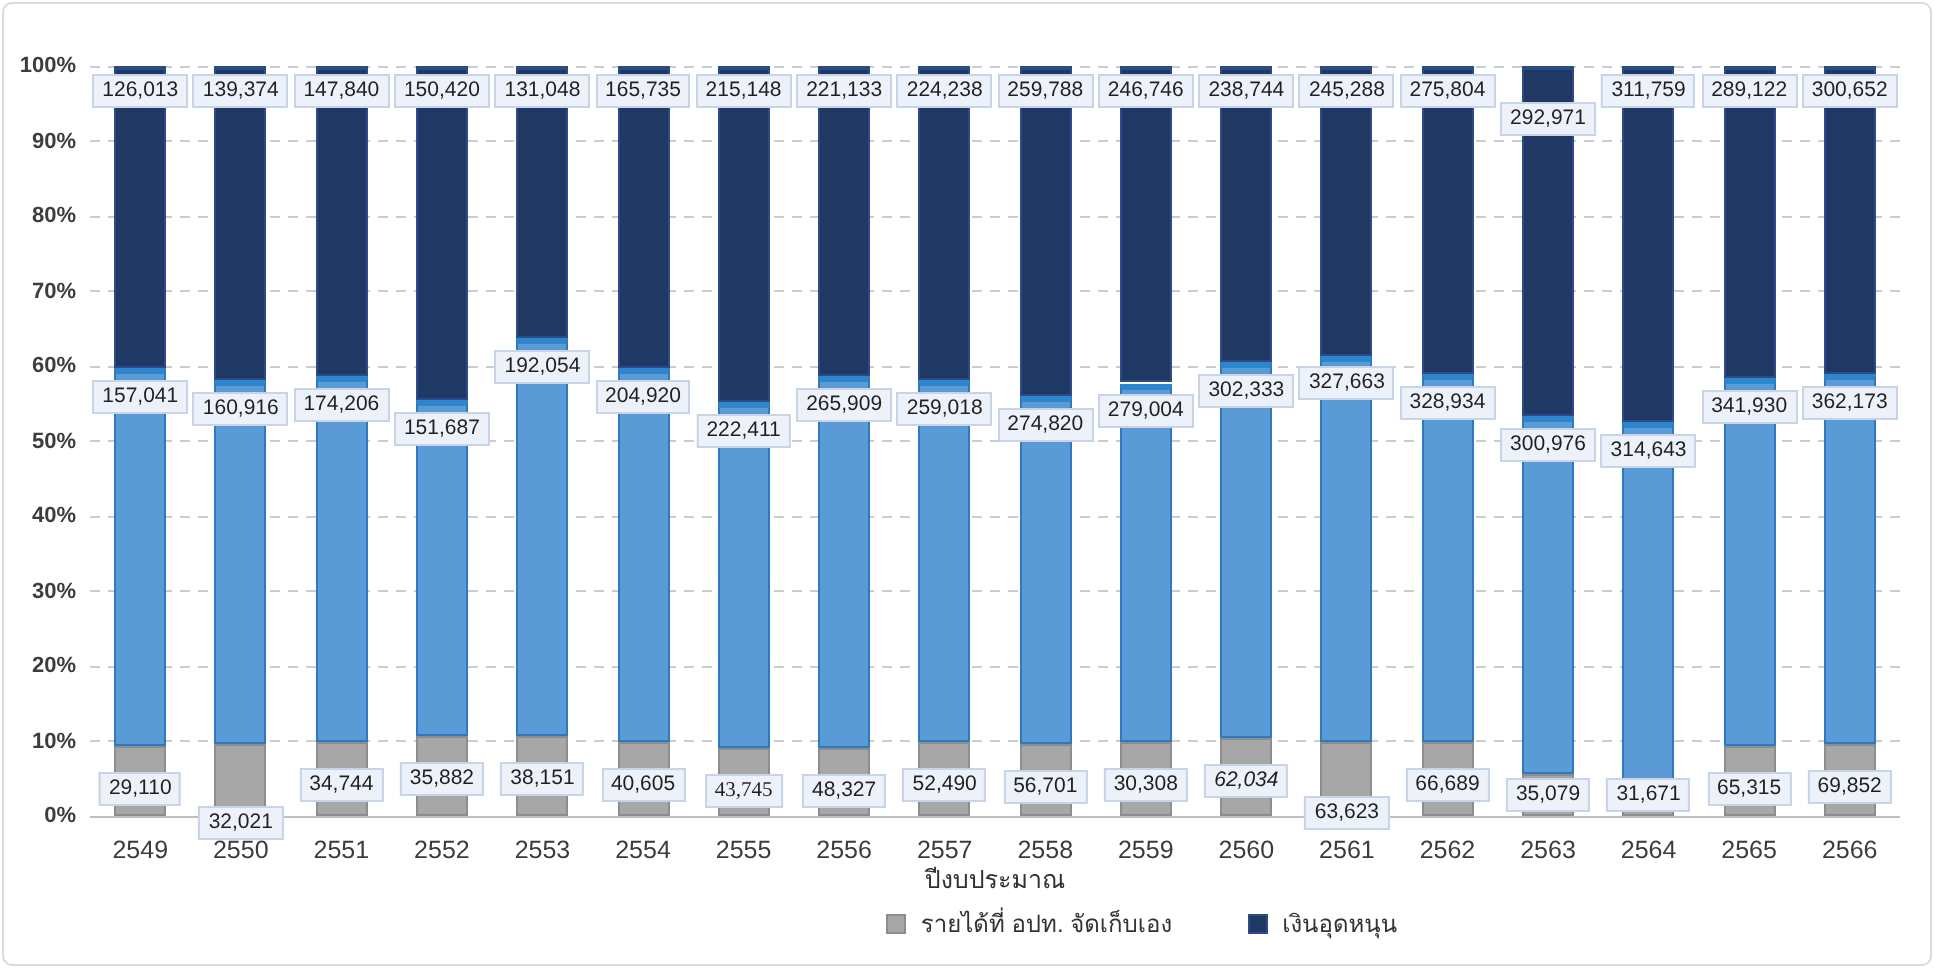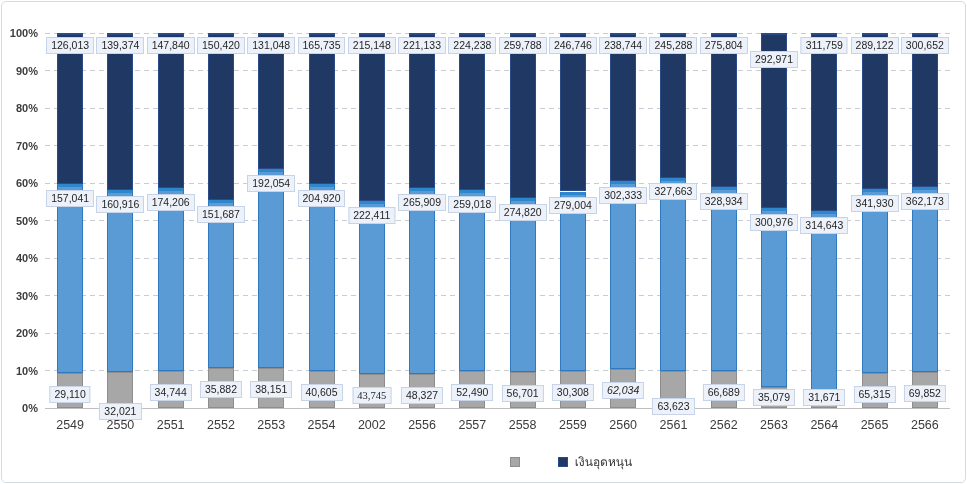--- a/index.html
+++ b/index.html
@@ -134,7 +134,7 @@
           <div class="seg seg1" style="bottom: 34.0832px; height: 173.288px;"></div>
           <div class="seg seg2" style="bottom: 207.371px; height: 167.629px;"></div>
         </div>
-        <div class="cat">2002</div>
+        <div class="cat">2555</div>
       </div>
       <div class="slot" style="left: 351.944px; width: 50.2778px;">
         <div class="dlabel" style="top: 354.149px;">48,327</div>

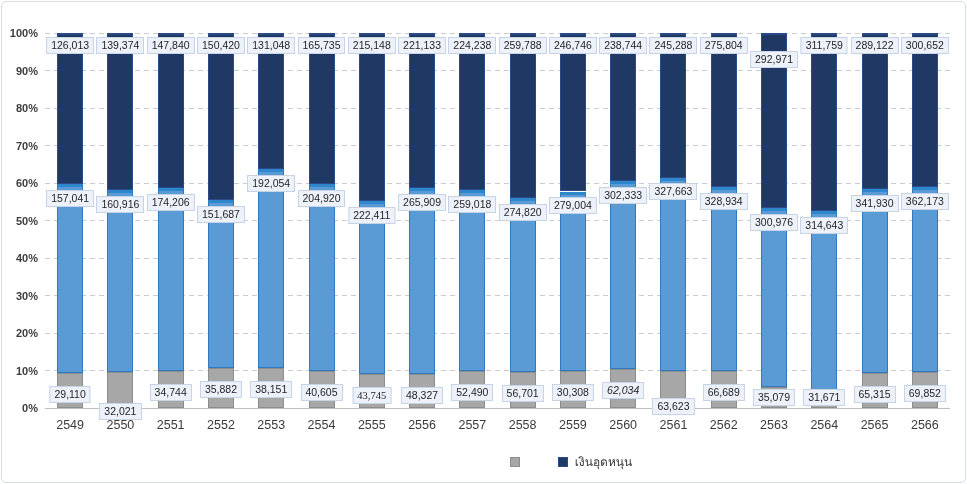--- a/index.html
+++ b/index.html
@@ -37,6 +37,7 @@
 <div class="canvas">
   <div class="frame"></div>
   <div id="plot">
+    <div class="xtitle">ปีงบประมาณ</div>
   <div class="axisline" style="top: 374.5px;"></div>
       <div class="ylab" style="top: 375px;">0%</div>
       <div class="grid" style="top: 337px;"></div>

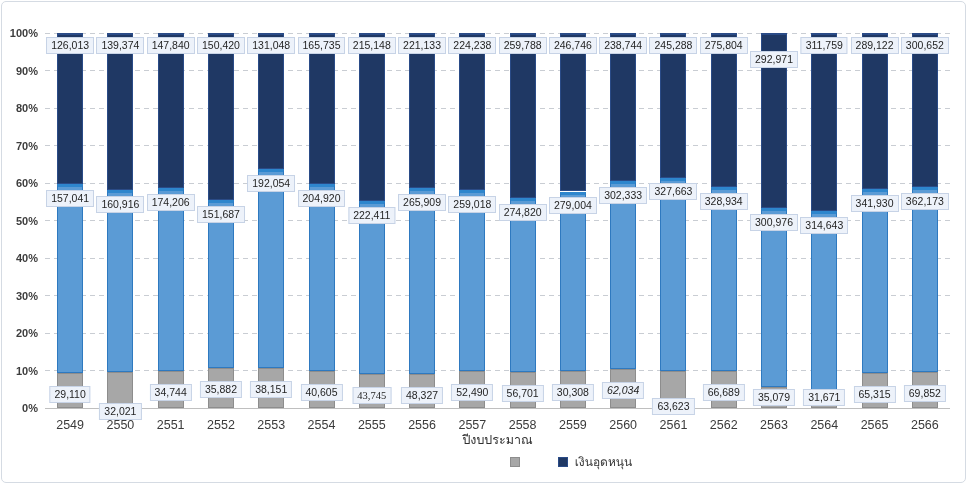--- a/index.html
+++ b/index.html
@@ -262,6 +262,7 @@
   <div class="legend" id="legend">
       <div class="litem">
         <span class="swatch" style="background: rgb(167, 167, 167); border-color: rgb(141, 141, 141);"></span>
+        <span>รายได้ที่ อปท. จัดเก็บเอง</span>
       </div>
       <div class="litem">
         <span class="swatch" style="background: rgb(31, 56, 100); border-color: rgb(42, 75, 135);"></span>

